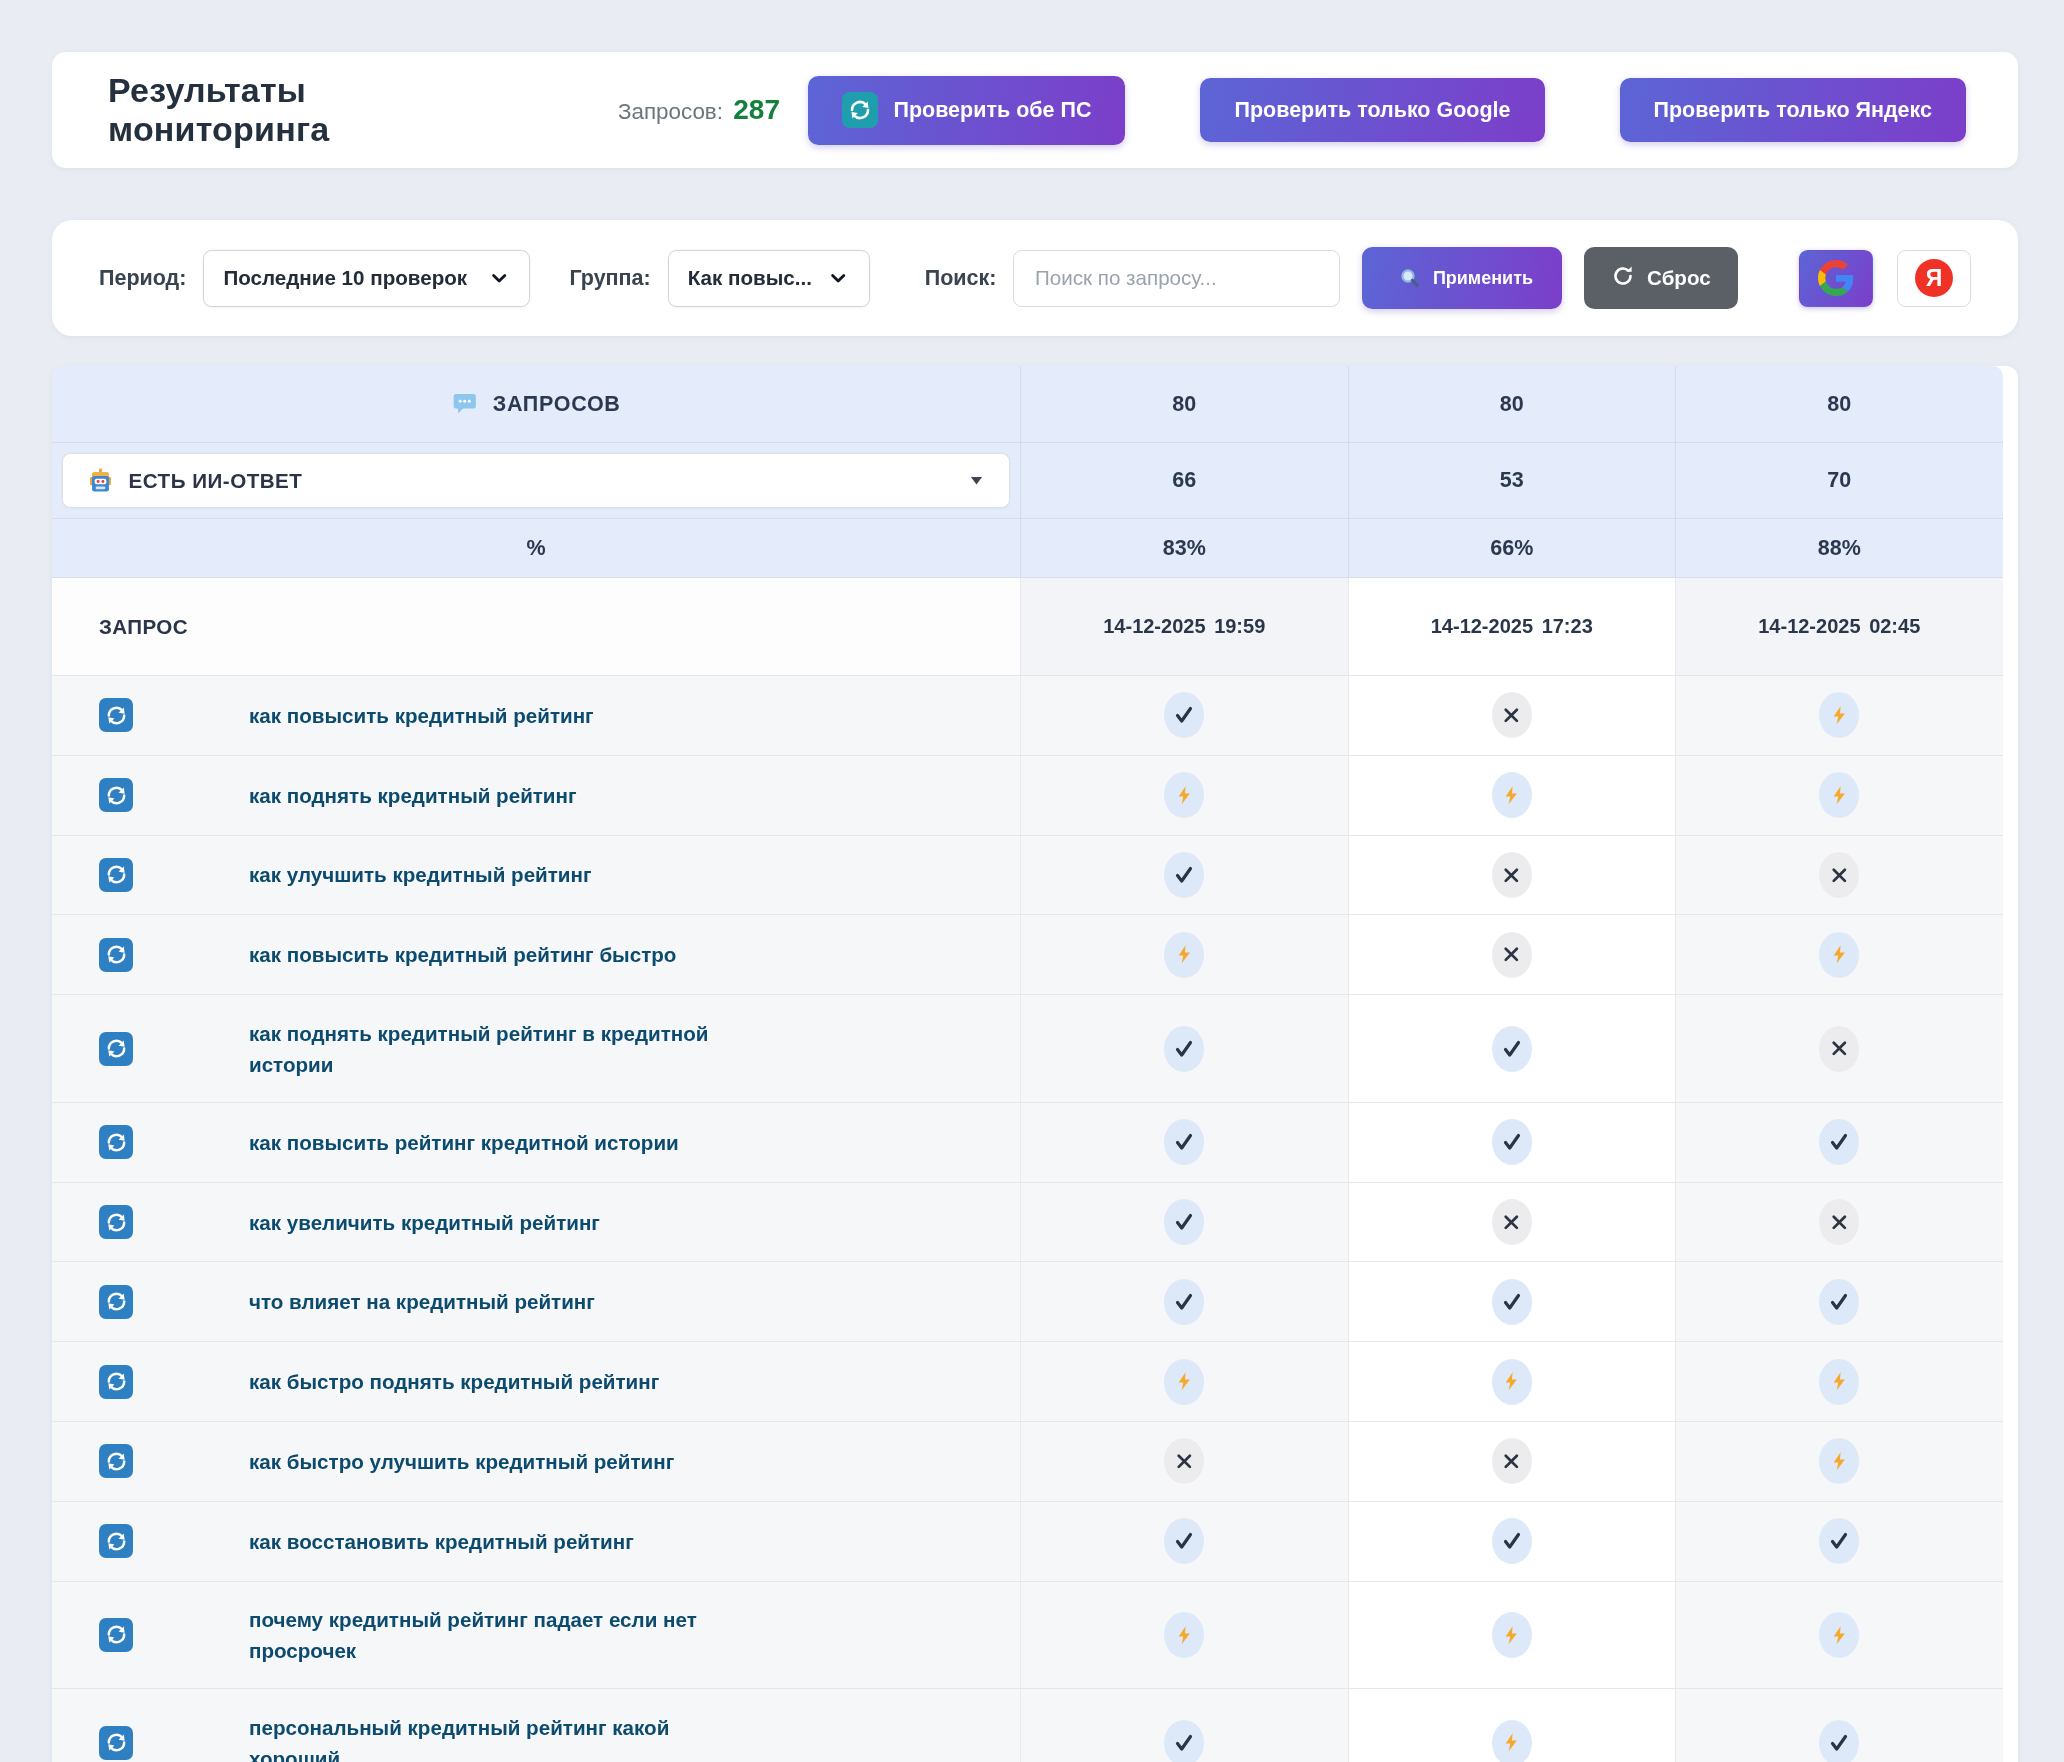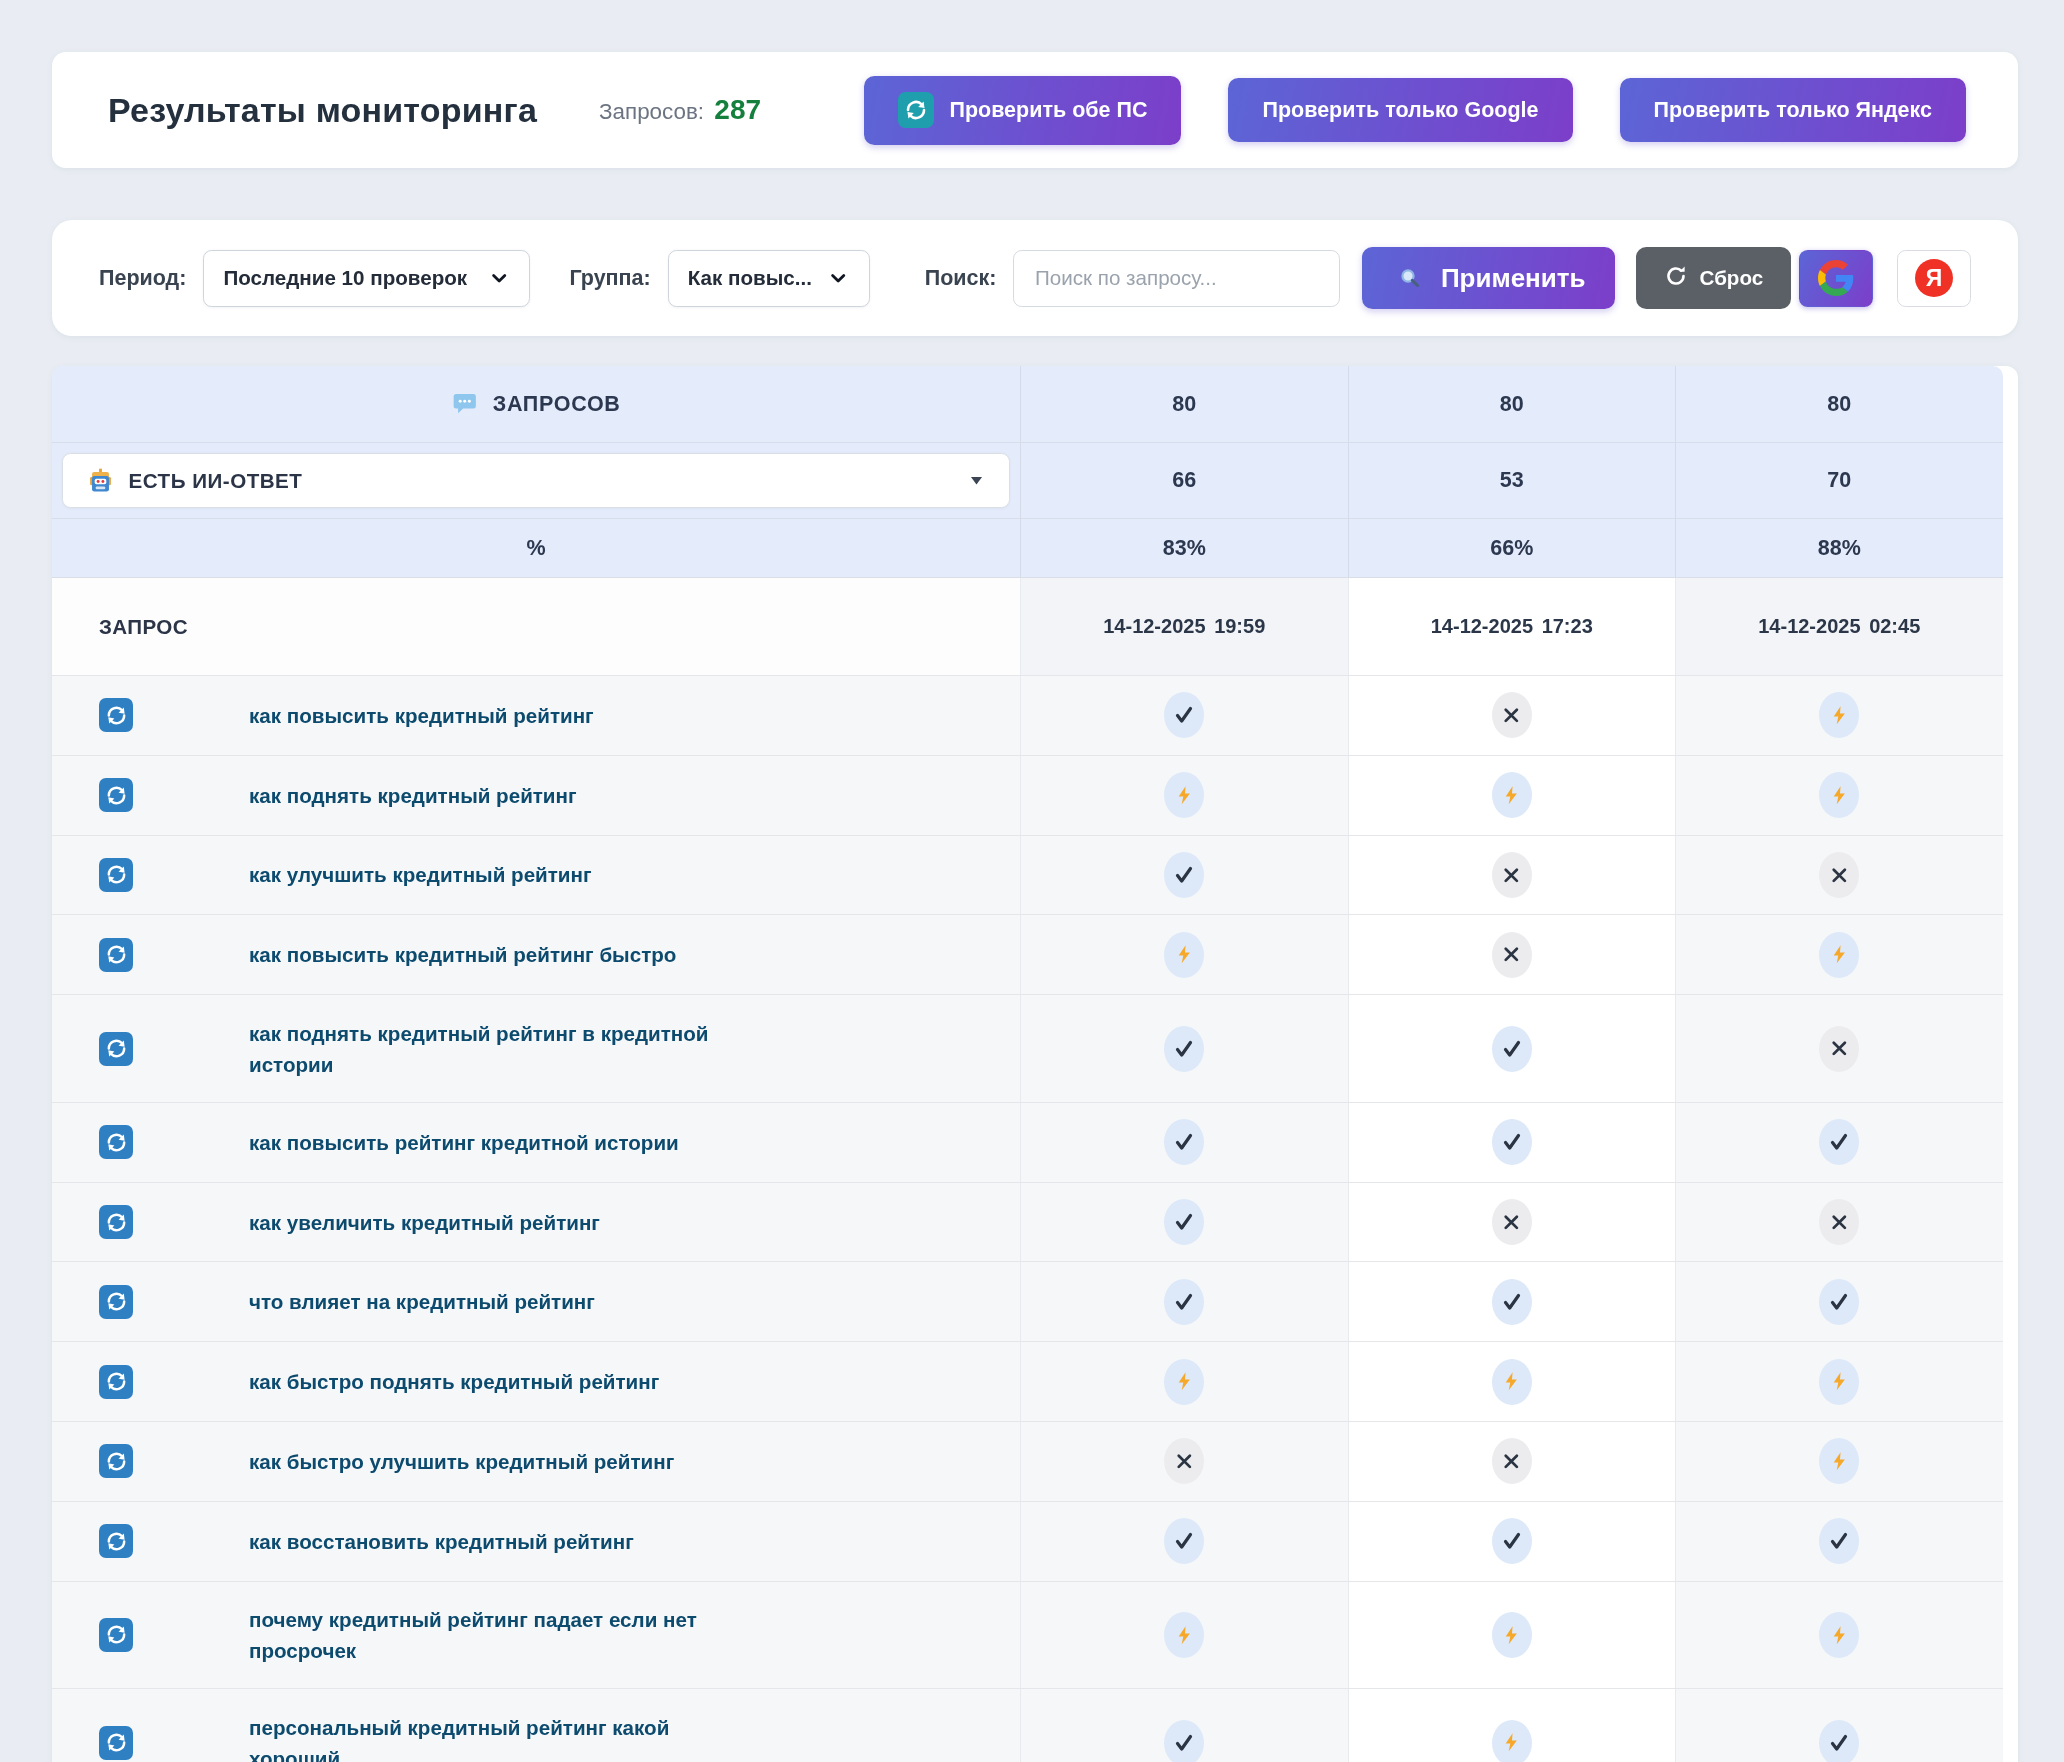--- a/index.html
+++ b/index.html
@@ -23,6 +23,7 @@
     display:flex;
     align-items:center;
     padding:0 52px 0 56px;
+    gap:28px;
   }
   .page-title { font-size:34px; font-weight:bold; color:#24303e; letter-spacing:0.2px; }
   .req-stat { margin-left:62px; display:flex; align-items:baseline; gap:10.3px; white-space:nowrap;justify-content:center; }

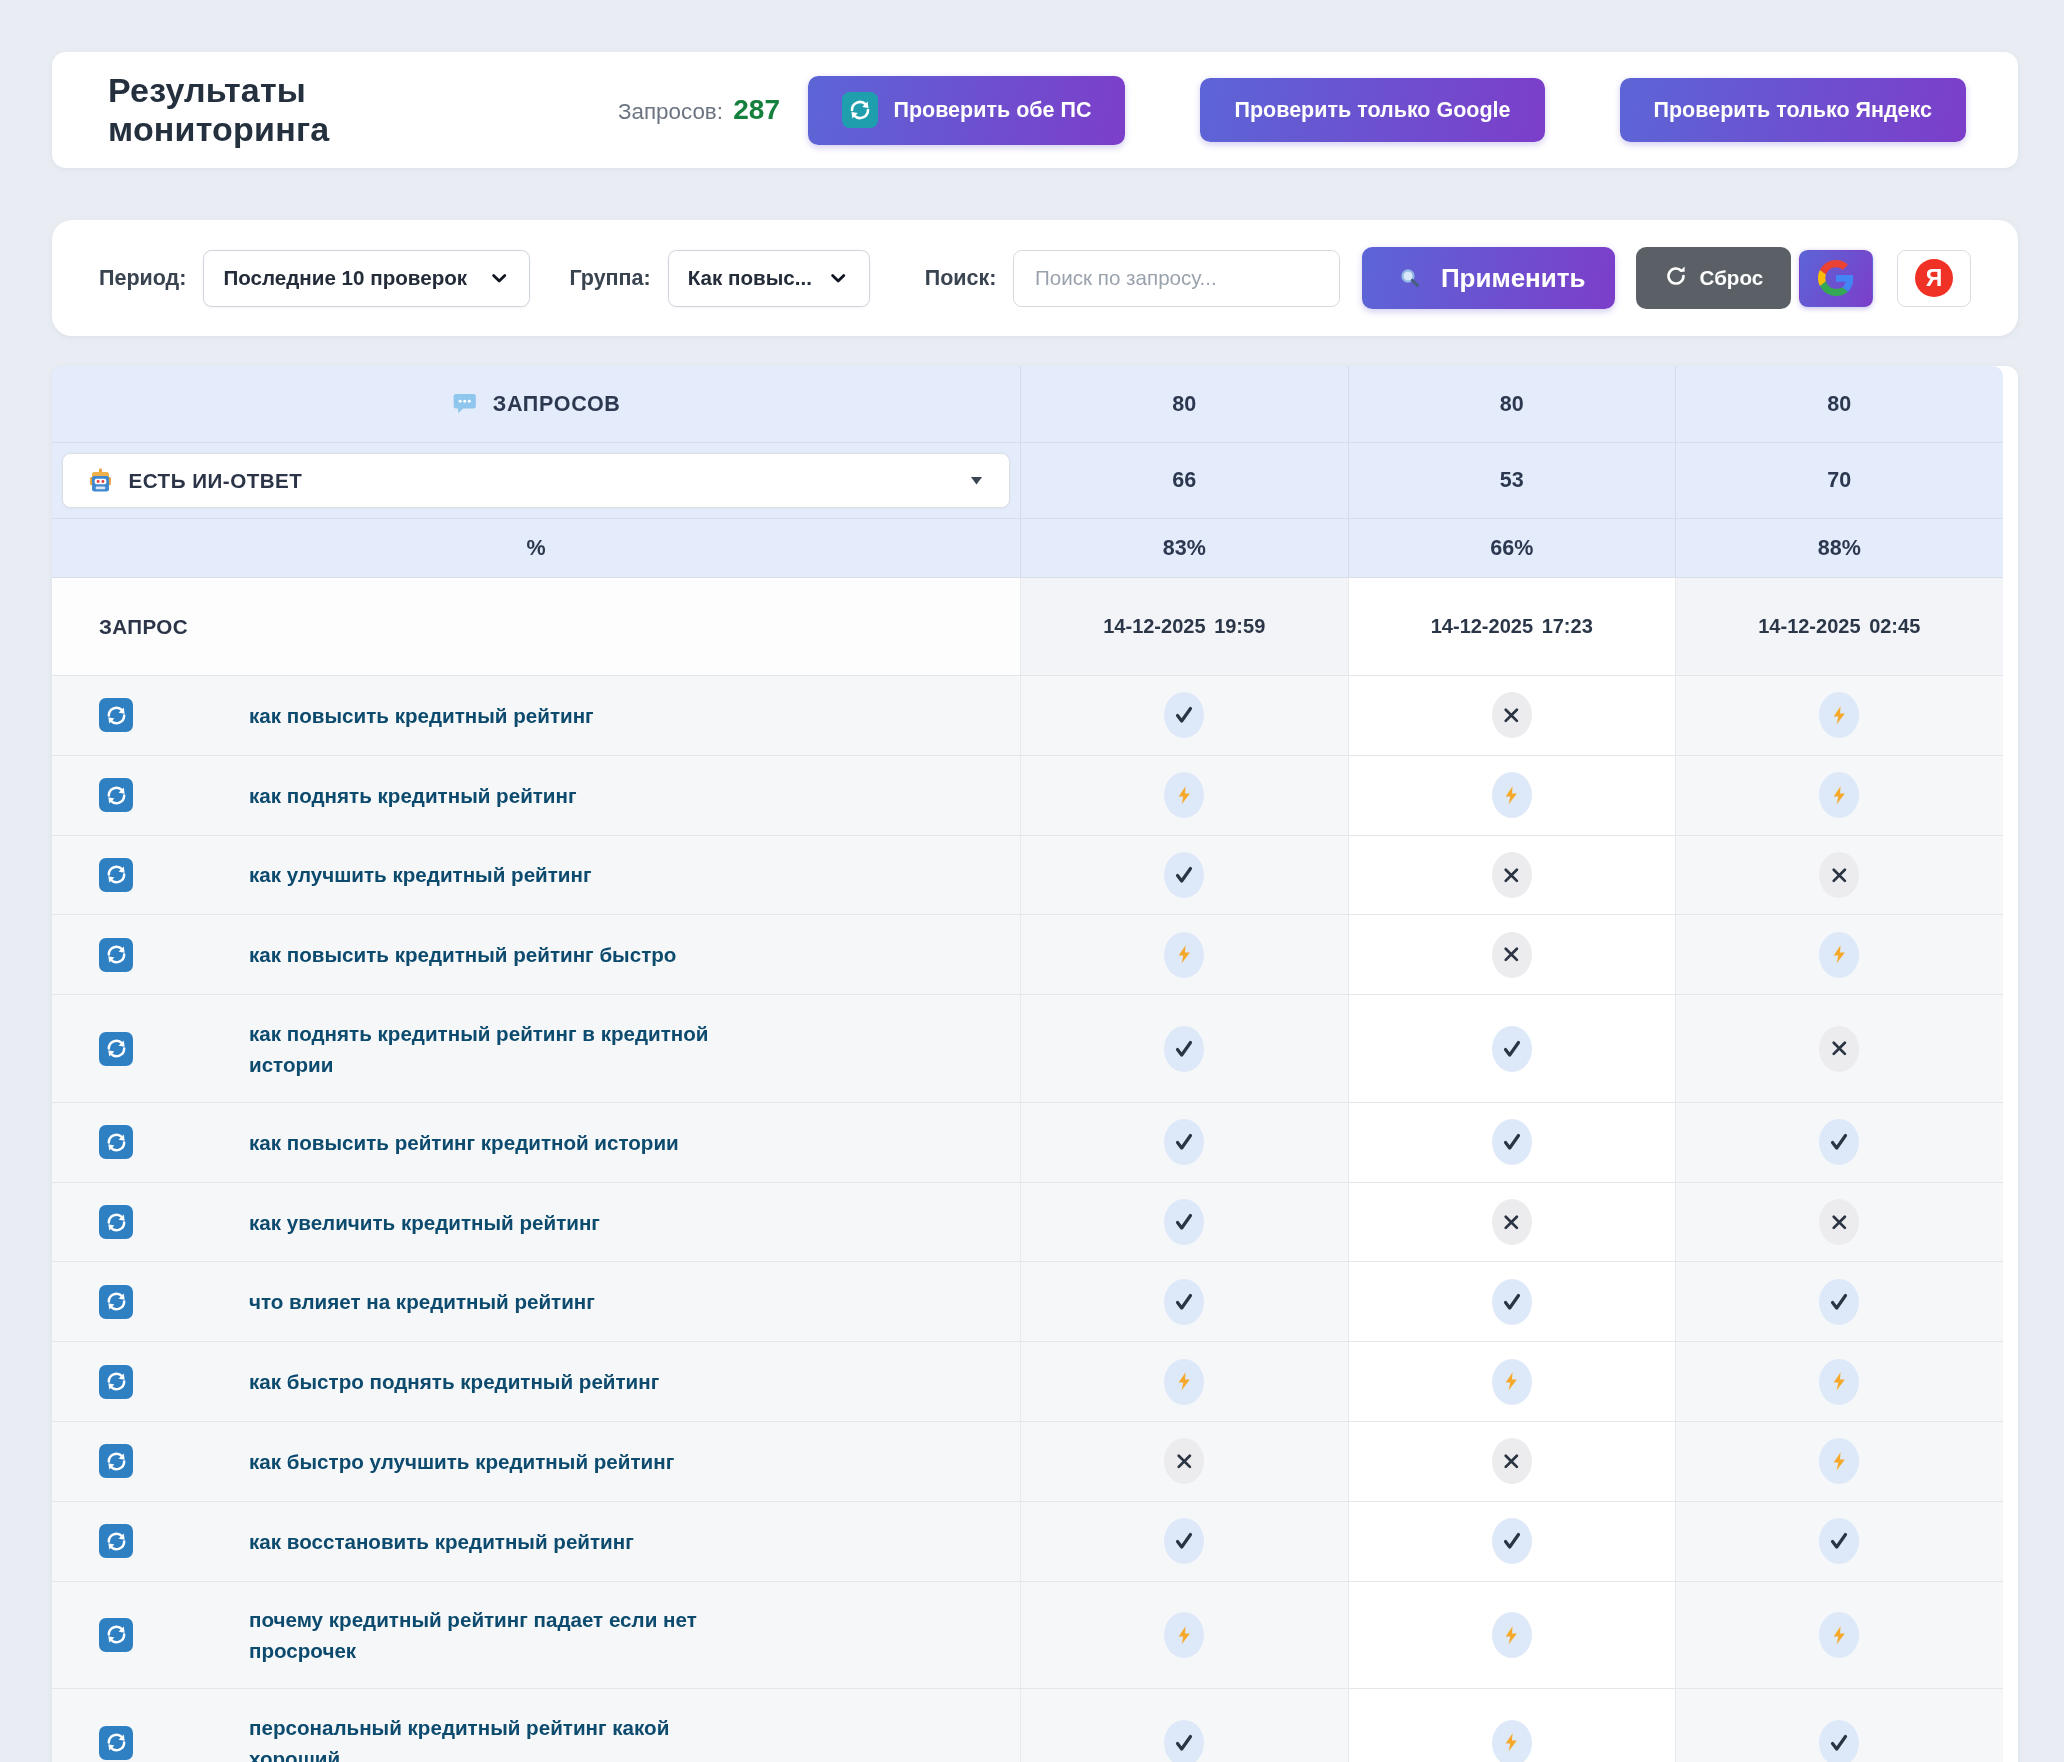--- a/index.html
+++ b/index.html
@@ -76,7 +76,7 @@
     padding:0 20.6px; outline:none; background:#fff;
   }
   .search-input::placeholder { color:#9aa3ad; }
-  .filter-card .apply { margin-left:21.5px; height:62px; padding:12px 29px; font-size:26px; gap:12px; }
+  .filter-card .apply { margin-left:21.5px; height:62px; padding:12px 29px; font-size:18px; gap:4px; }
   .apply .btn-ico { width:38px; height:38px; }
   .gray-btn {
     margin-left:21.5px; border:none; cursor:pointer;

